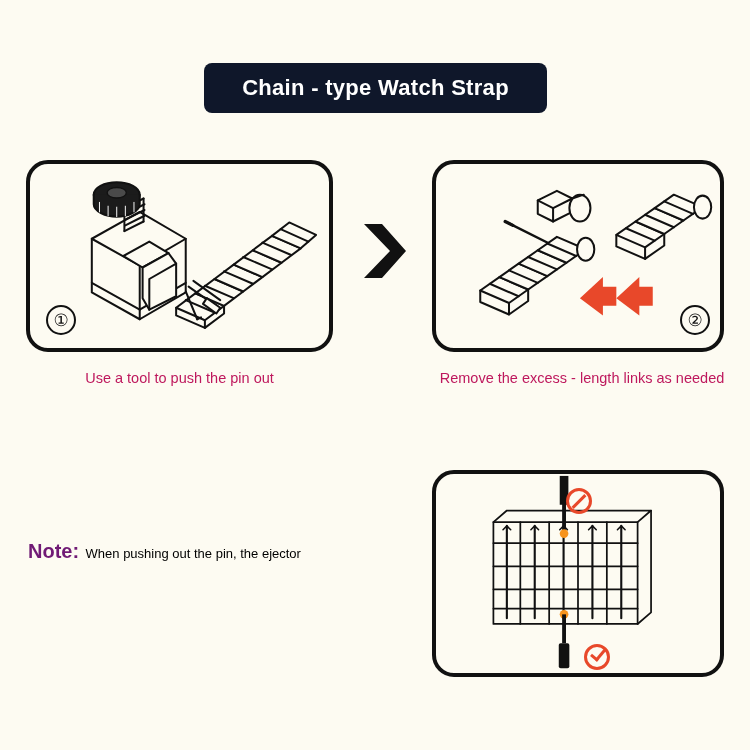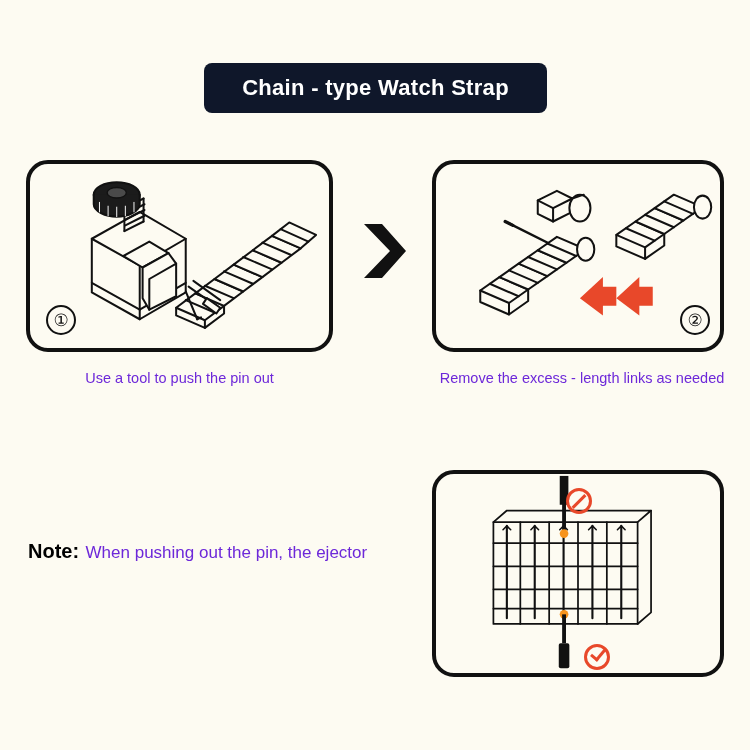--- a/index.html
+++ b/index.html
@@ -74,7 +74,7 @@
     position: absolute;
     text-align: center;
     font-size: 14.5px;
-    color: #6d28d9;
+    color: #be185d;
     line-height: 20px;
   }
   #caption1 { left: 26px;  top: 368px; width: 307px; }

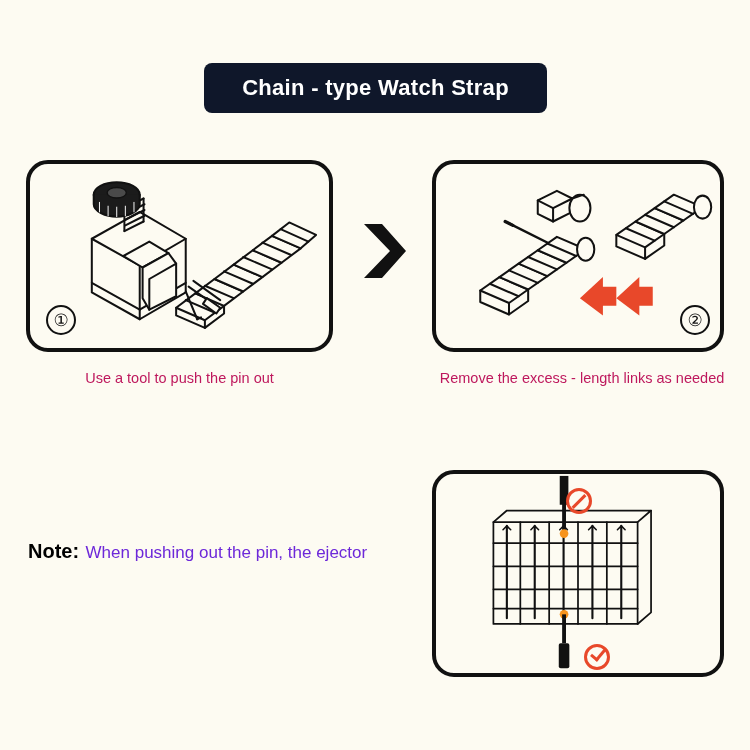--- a/index.html
+++ b/index.html
@@ -101,7 +101,7 @@
   #note .note-label {
     font-size: 20px;
     font-weight: bold;
-    color: #000000;
+    color: #701a75;
     margin-right: 2px;
   }
   #note .note-text {

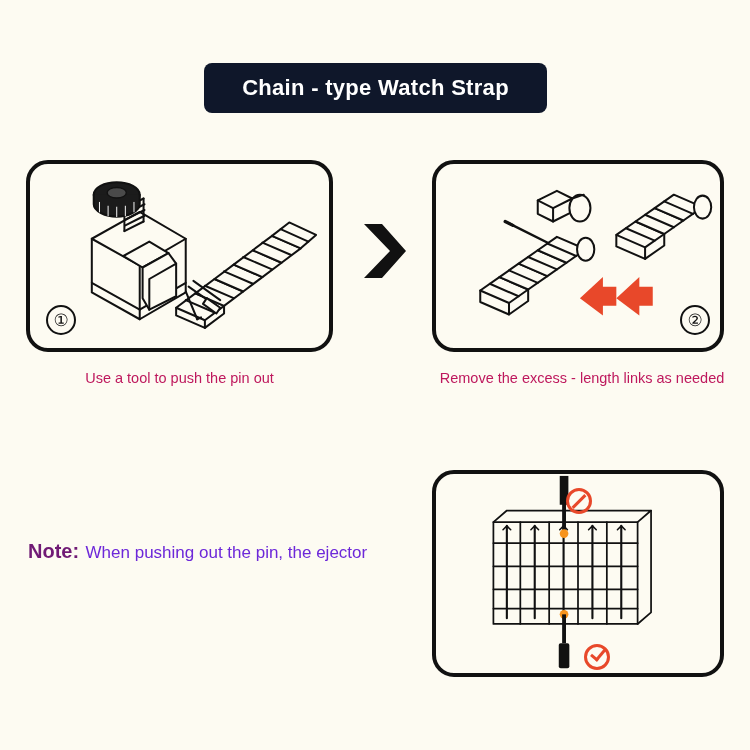--- a/index.html
+++ b/index.html
@@ -105,8 +105,8 @@
     margin-right: 2px;
   }
   #note .note-text {
-    font-size: 17px;
-    color: #6d28d9;
+    font-size: 13px;
+    color: #000000;
   }
 
   .svg-fill {

